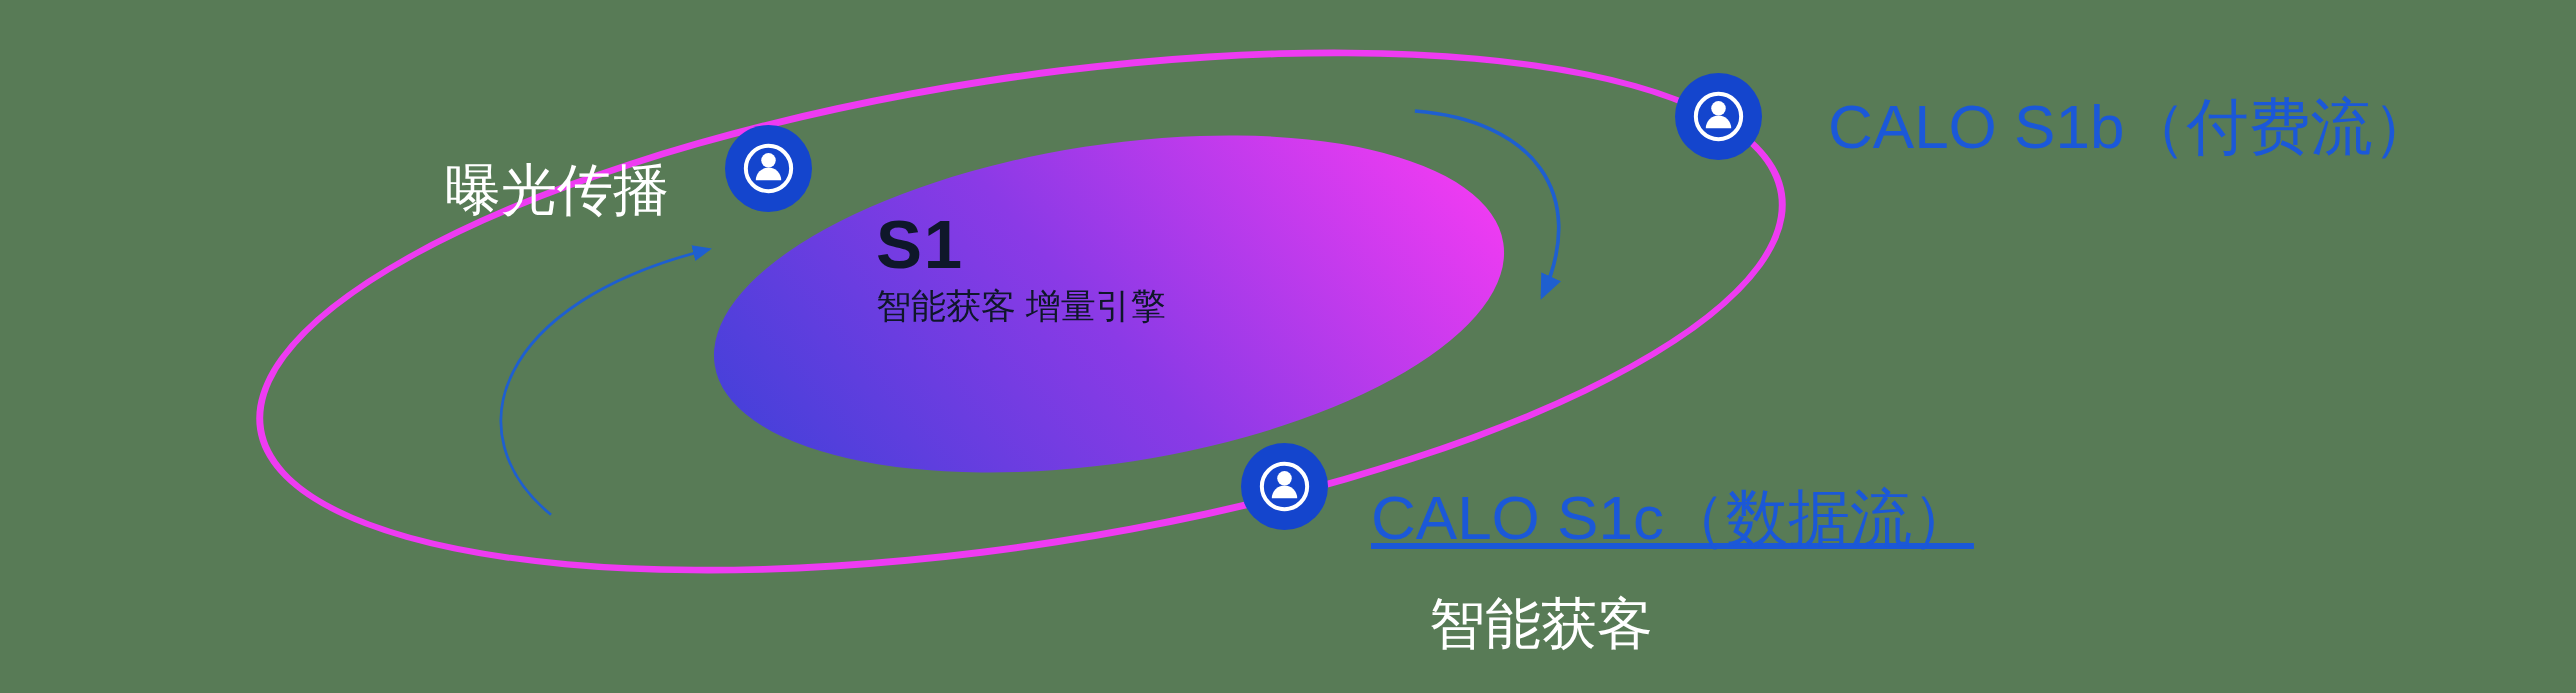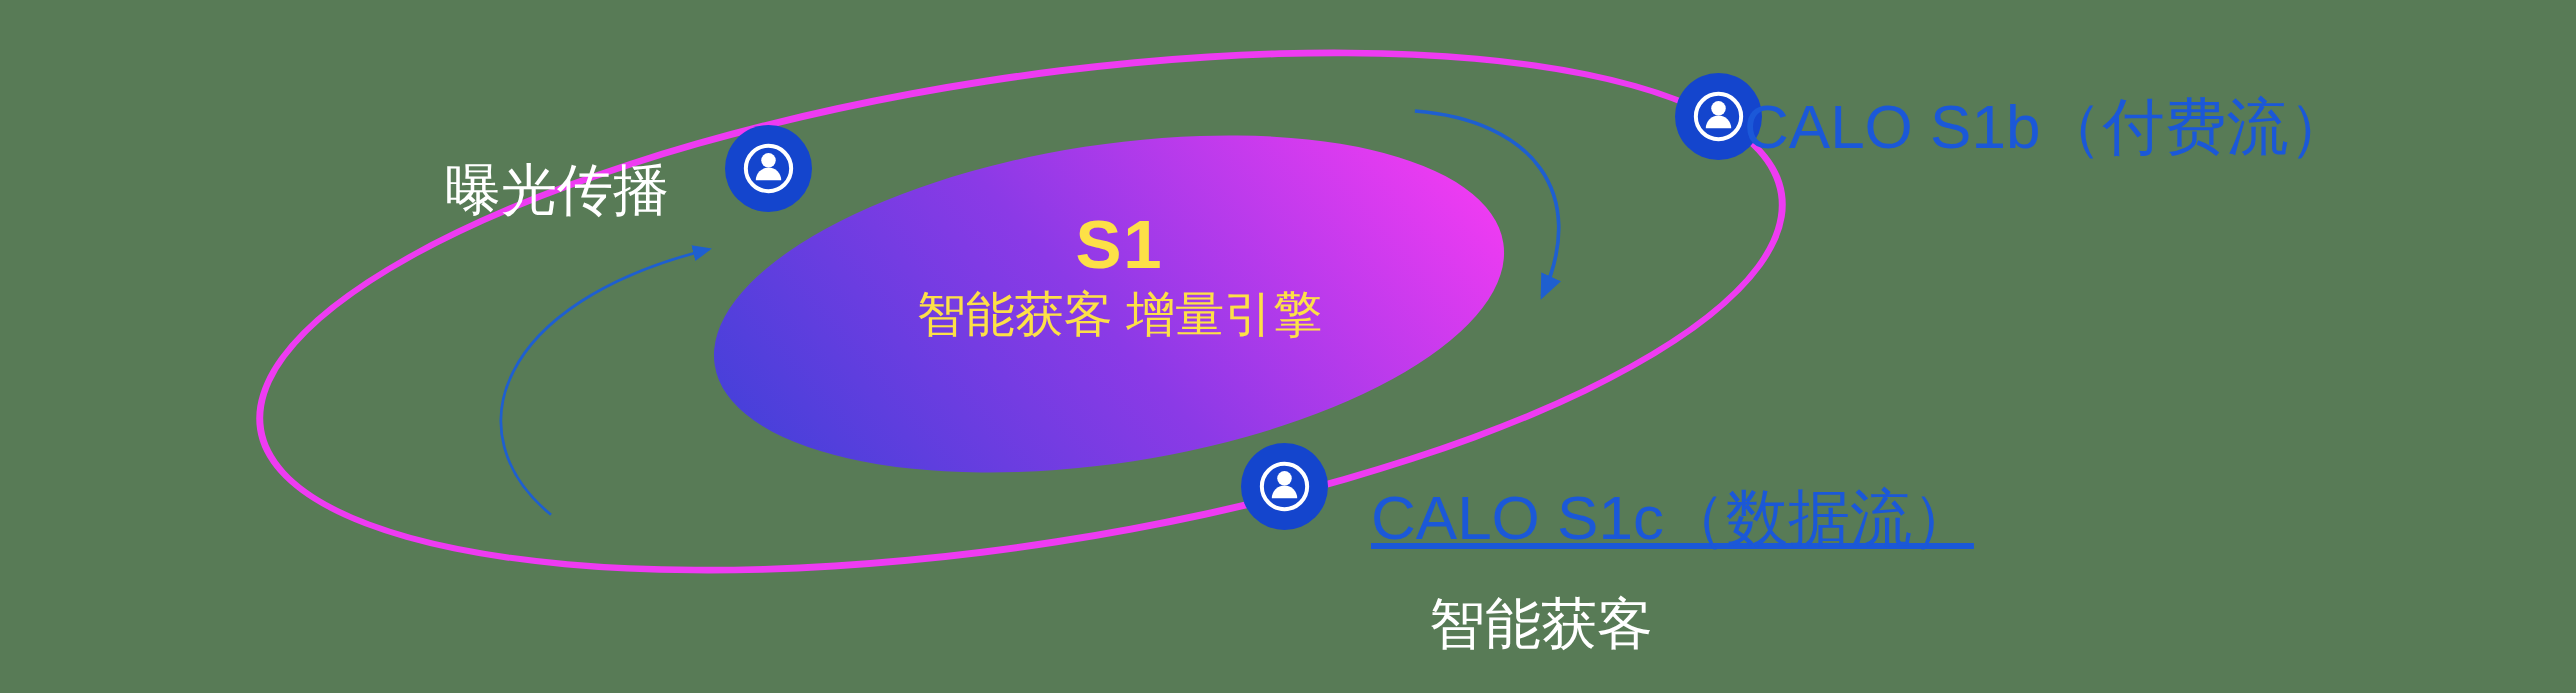--- a/index.html
+++ b/index.html
@@ -88,7 +88,7 @@
   }
   .title-s1a { left: 44px;   top: 31px; }
   .sub-s1a   { left: 445px;  top: 153px; }
-  .title-s1b { left: 1744px; top: 85px; }
+  .title-s1b { left: 1828px; top: 85px; }
   .sub-s1b   { left: 1955px; top: 202px; }
   .title-s1c { left: 1371px; top: 476px; text-decoration: underline; }
   .sub-s1c   { left: 1429px; top: 587px; }

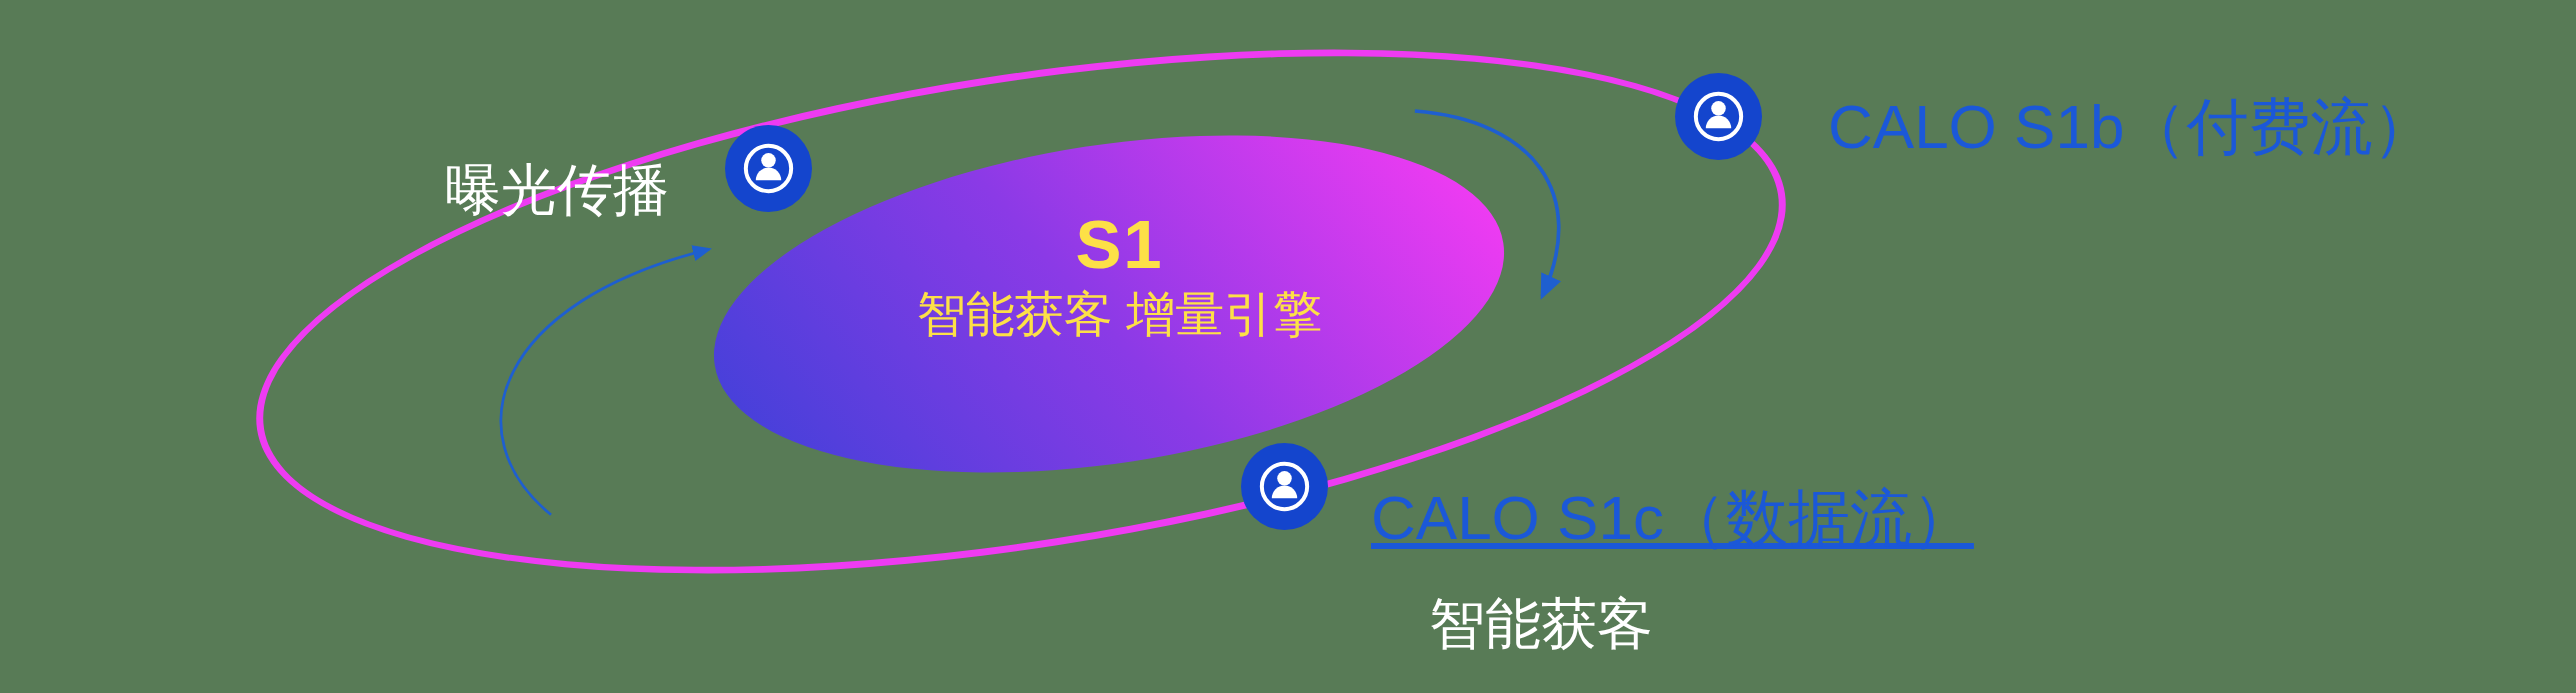--- a/index.html
+++ b/index.html
@@ -43,11 +43,11 @@
 
   .core-text {
     position: absolute;
-    left: 842px;
+    left: 876px;
     top: 205px;
     width: 555px;
-    text-align: center;
-    color: #fde047;
+    text-align: left;
+    color: #0f172a;
   }
   .core-title {
     font-size: 69px;

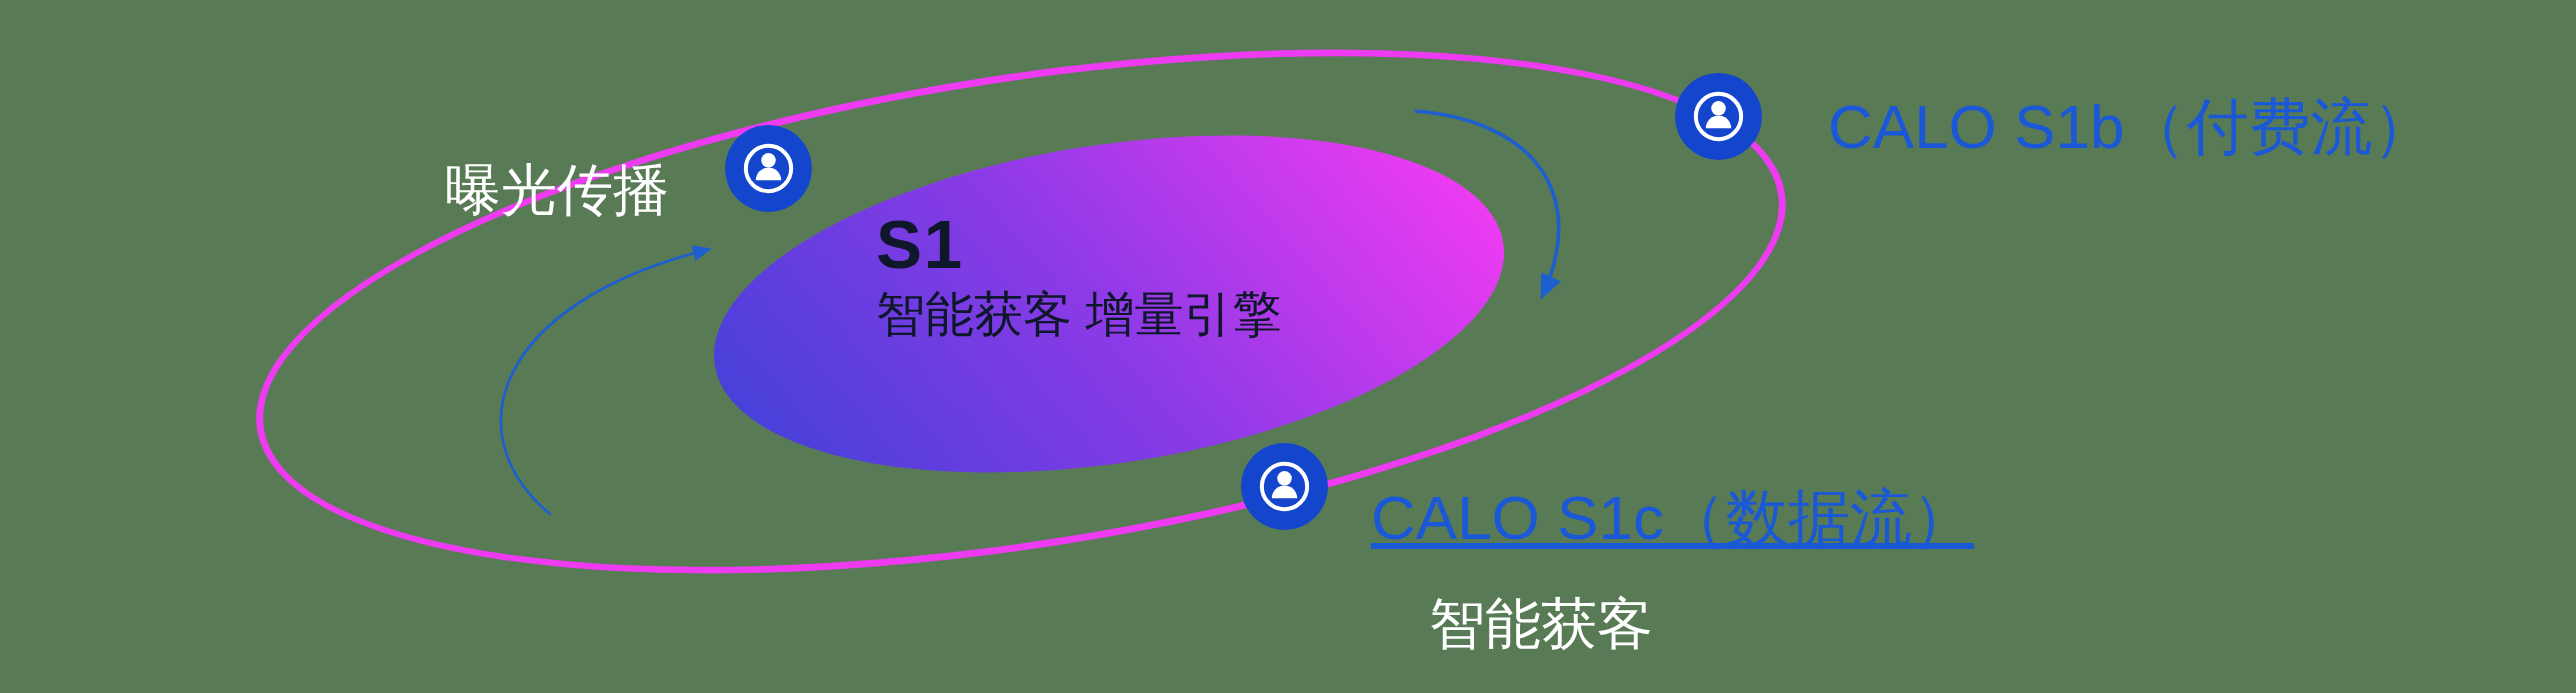--- a/index.html
+++ b/index.html
@@ -56,7 +56,7 @@
     letter-spacing: 1.8px;
   }
   .core-subtitle {
-    font-size: 49px;
+    font-size: 35px;
     line-height: 1.25;
     white-space: nowrap;
   }

